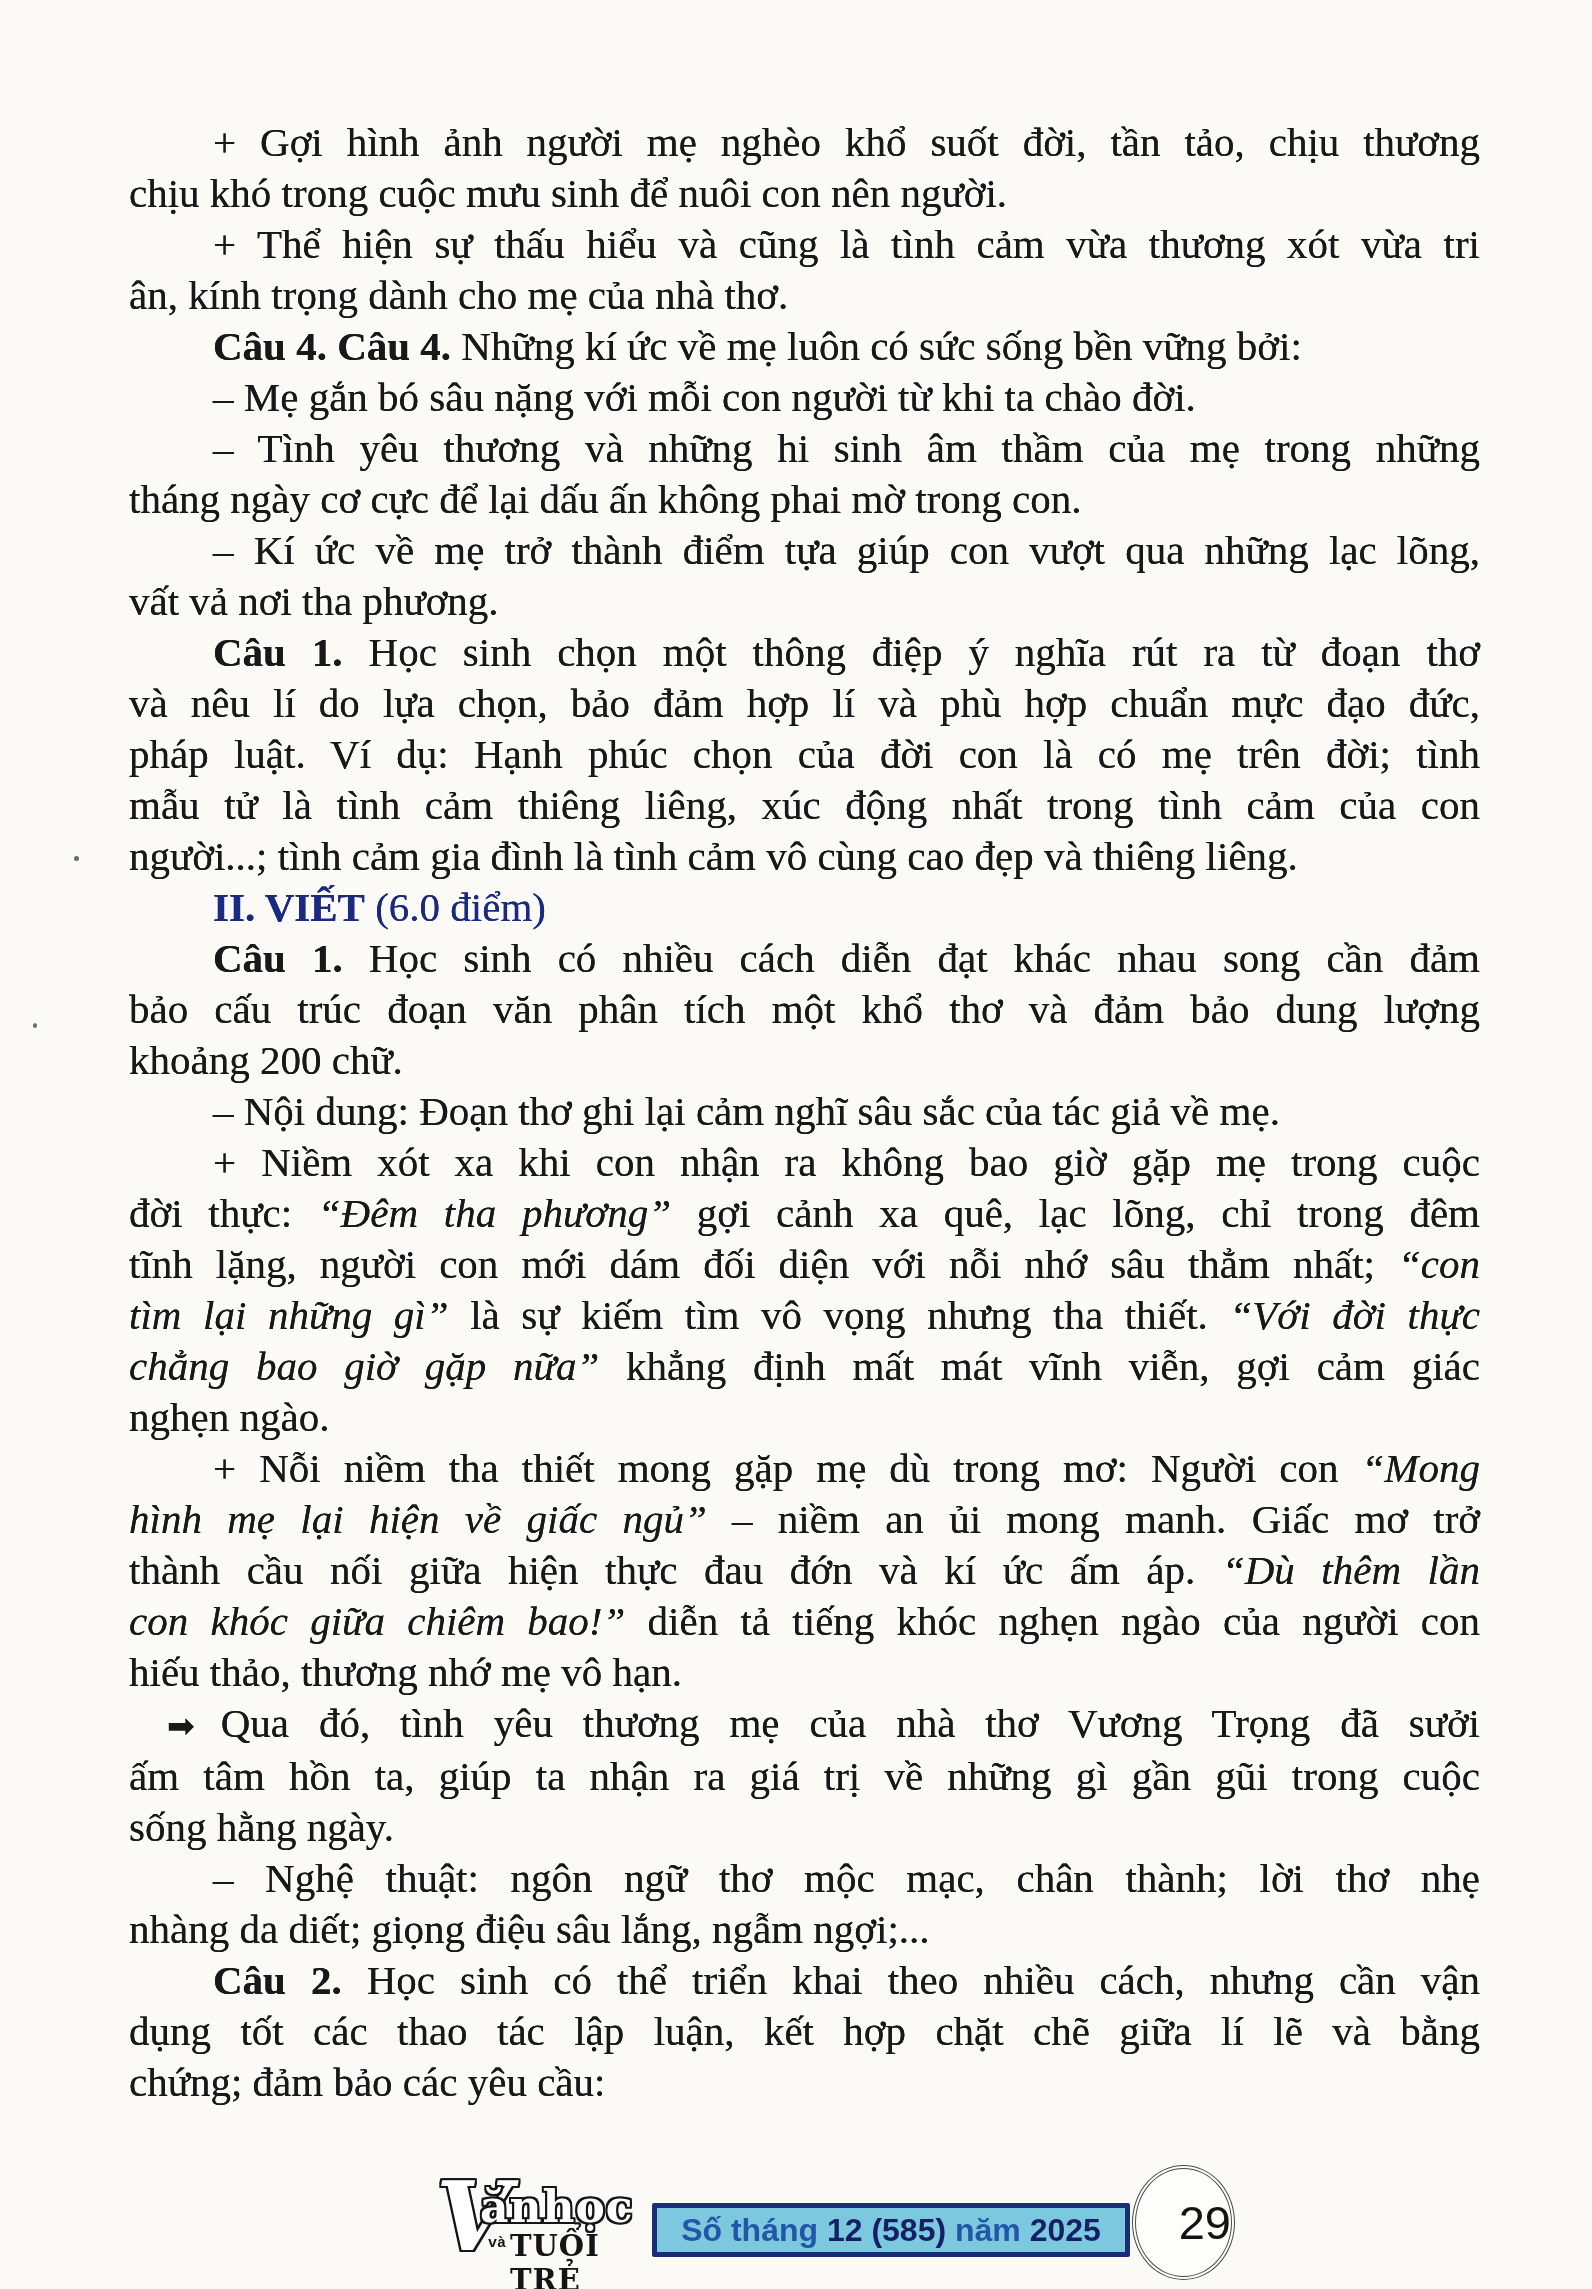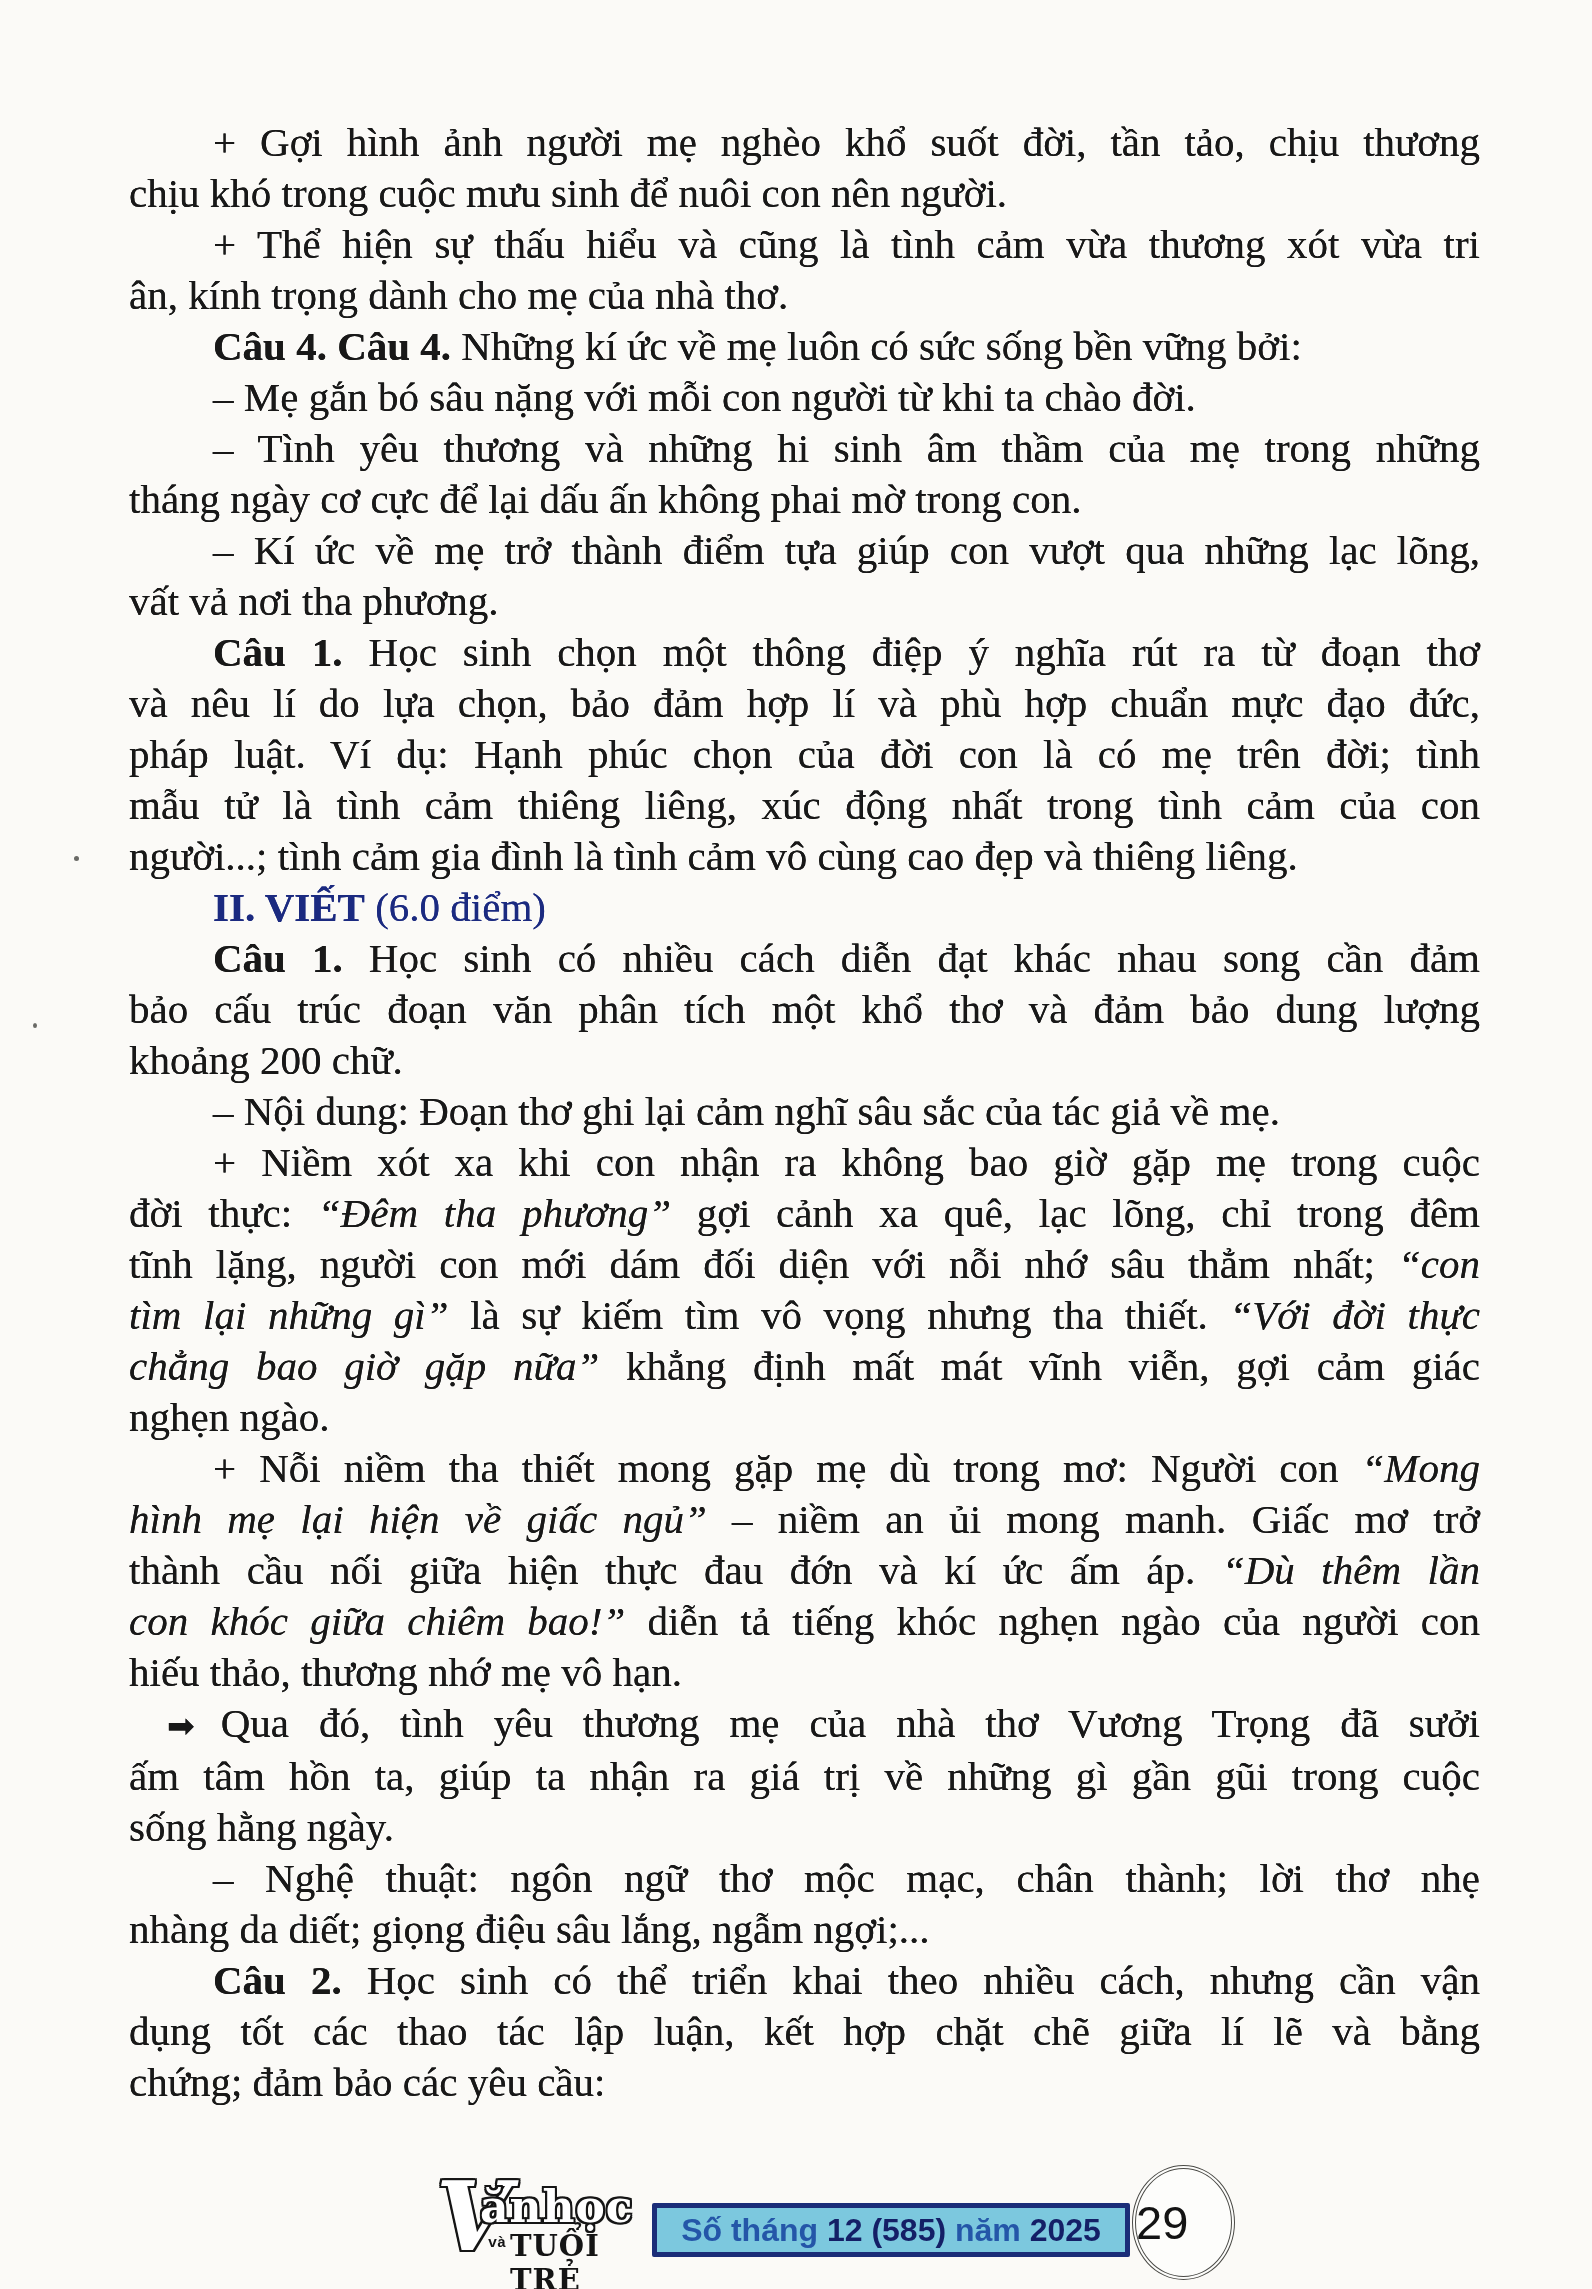--- a/index.html
+++ b/index.html
@@ -54,7 +54,7 @@
   .page-circle{
     position:absolute;left:1132px;top:6px;width:103px;height:115px;
     border:4px double #4a4a46;border-radius:50%;box-sizing:border-box;
-    display:flex;align-items:center;justify-content:flex-start;background:#fdfdfb;
+    display:flex;align-items:center;justify-content:flex-end;background:#fdfdfb;
     font-family:"Liberation Sans",sans-serif;font-size:47px;color:#131313;
   }
   .dot{position:absolute;background:#6a6a66;border-radius:50%;}

